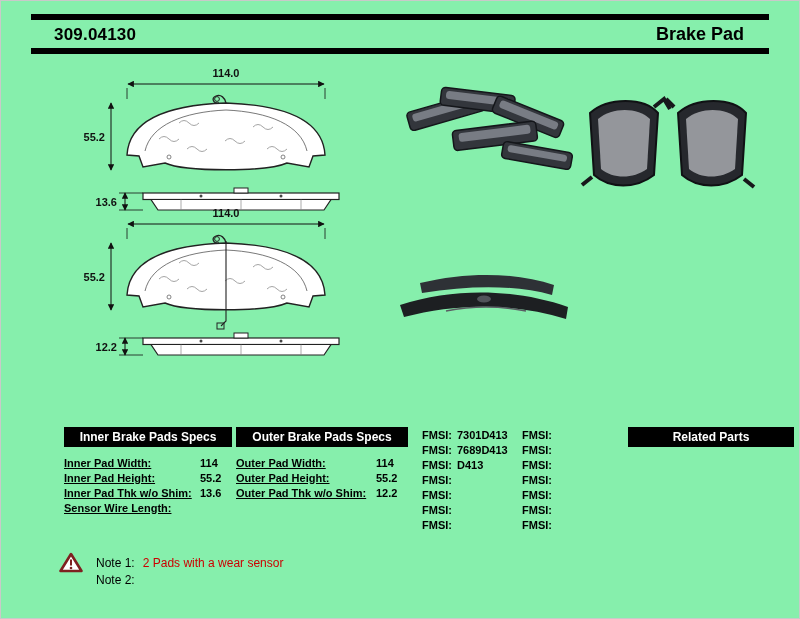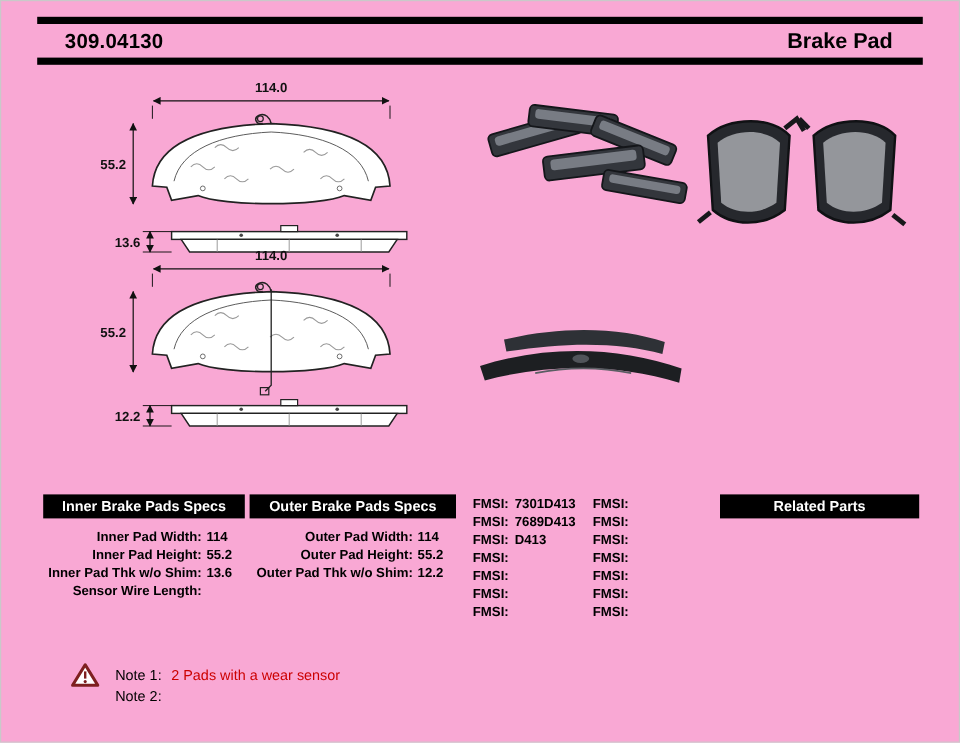--- a/index.html
+++ b/index.html
@@ -5,7 +5,7 @@
   * { margin:0; padding:0; box-sizing:border-box; }
   html,body { background:#fff; }
   body { width:800px; height:619px; font-family:"Liberation Sans", sans-serif; position:relative; }
-  .page { position:relative; width:800px; height:619px; background:#f9a8d4; border:1px solid #c9c9c9; overflow:hidden;padding-left:16px; }
+  .page { position:relative; width:800px; height:619px; background:#86efac; border:1px solid #c9c9c9; overflow:hidden;padding-left:16px; }
 
   
   .bar { position:absolute; left:30px; right:30px; height:6px; background:#000; }

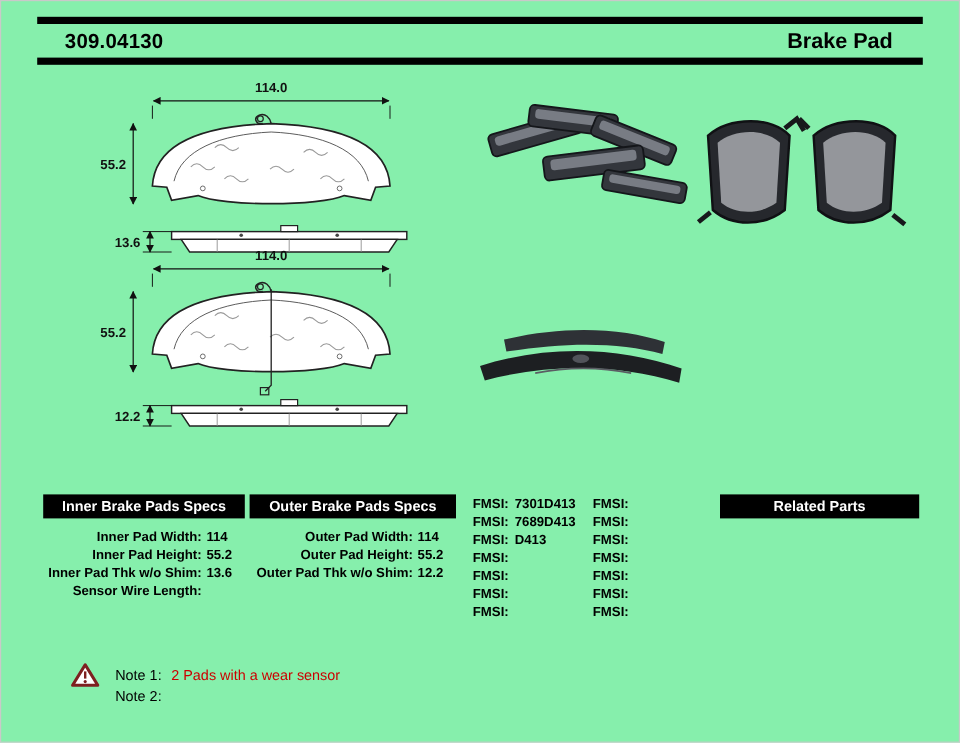--- a/index.html
+++ b/index.html
@@ -29,7 +29,7 @@
   .pad-grey { fill:#787c84; }
 
   
-  .col { position:absolute; top:411px; }
+  .col { position:absolute; top:426px;margin-left:28px; }
   .col1 { left:35px;  width:168px; }
   .col2 { left:207px; width:172px; }
   .col3 { left:384px; width:200px; }

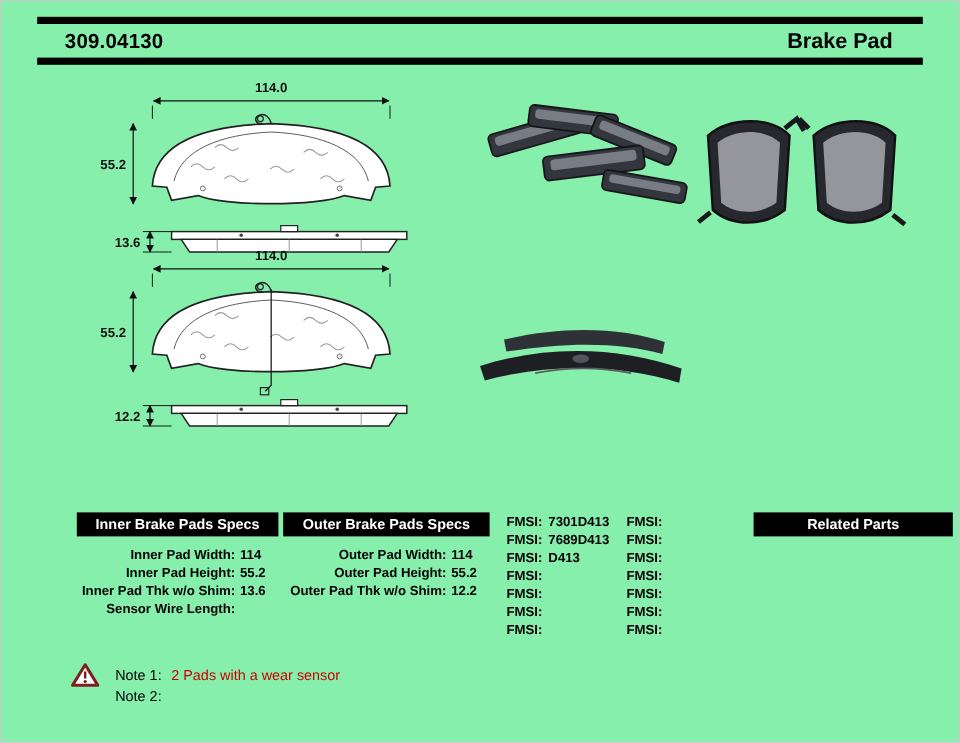--- a/index.html
+++ b/index.html
@@ -37,7 +37,7 @@
   .col-header { height:20px; background:#000; color:#fff; font-size:12px; font-weight:bold;
                 text-align:center; line-height:20px; margin-bottom:8px; }
   .spec-row { display:flex; height:15px; align-items:center; font-size:11px; font-weight:bold; color:#000; }
-  .spec-row .lbl { flex:1; text-align:right; white-space:nowrap; }
+  .spec-row .lbl { flex:1; white-space:nowrap;text-decoration:underline; }
   .spec-row .val { width:36px; padding-left:4px; text-align:left; }
   .fmsi-wrap { display:flex; }
   .fmsi-col { flex:1; }

